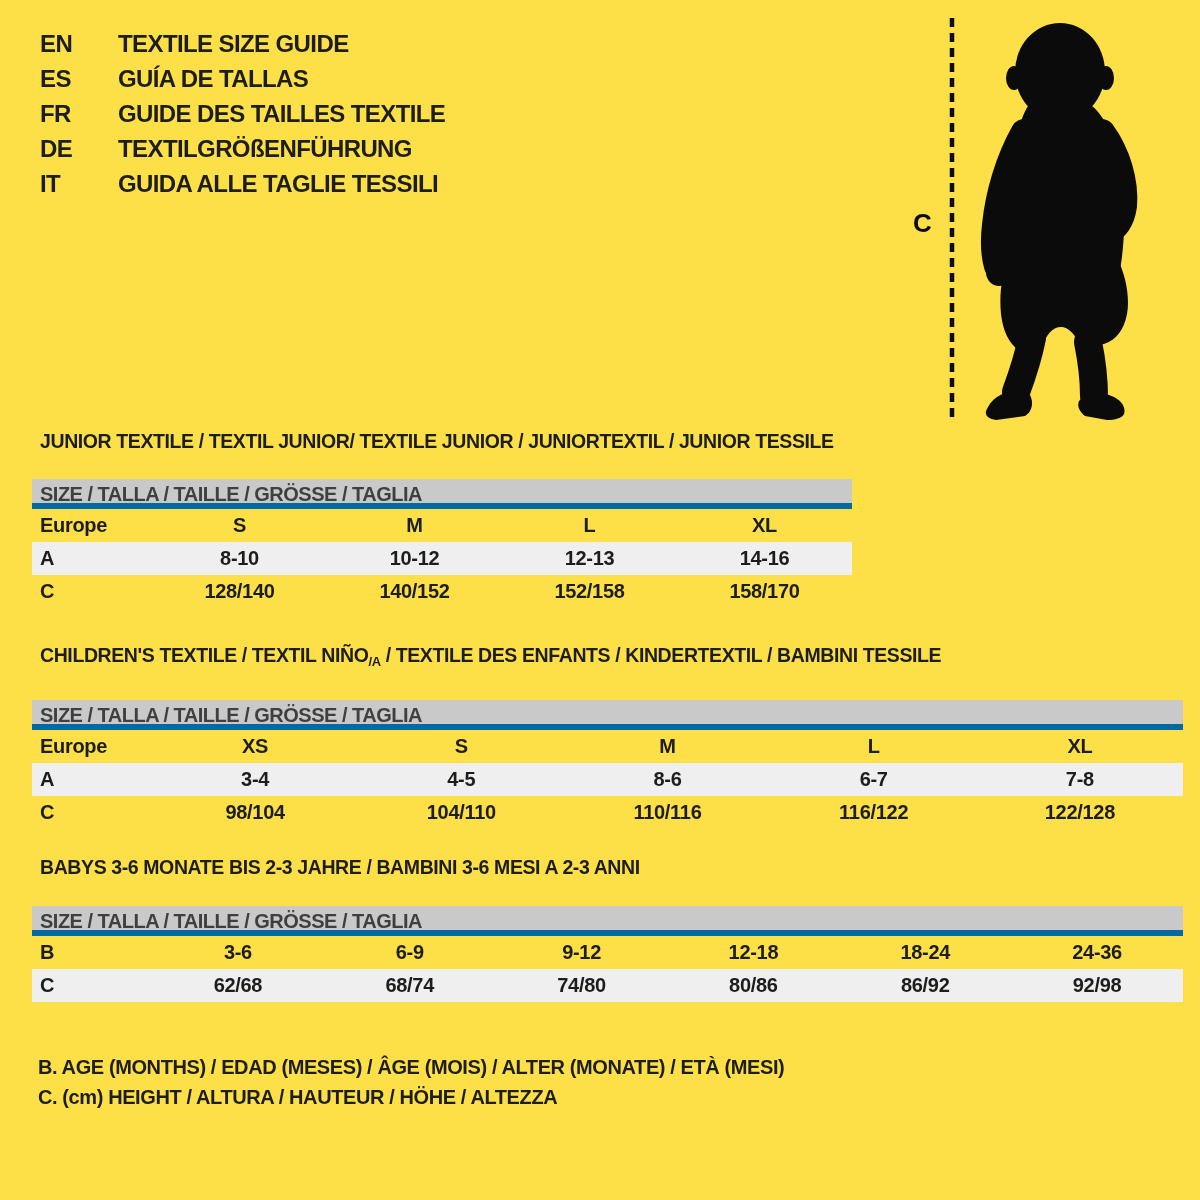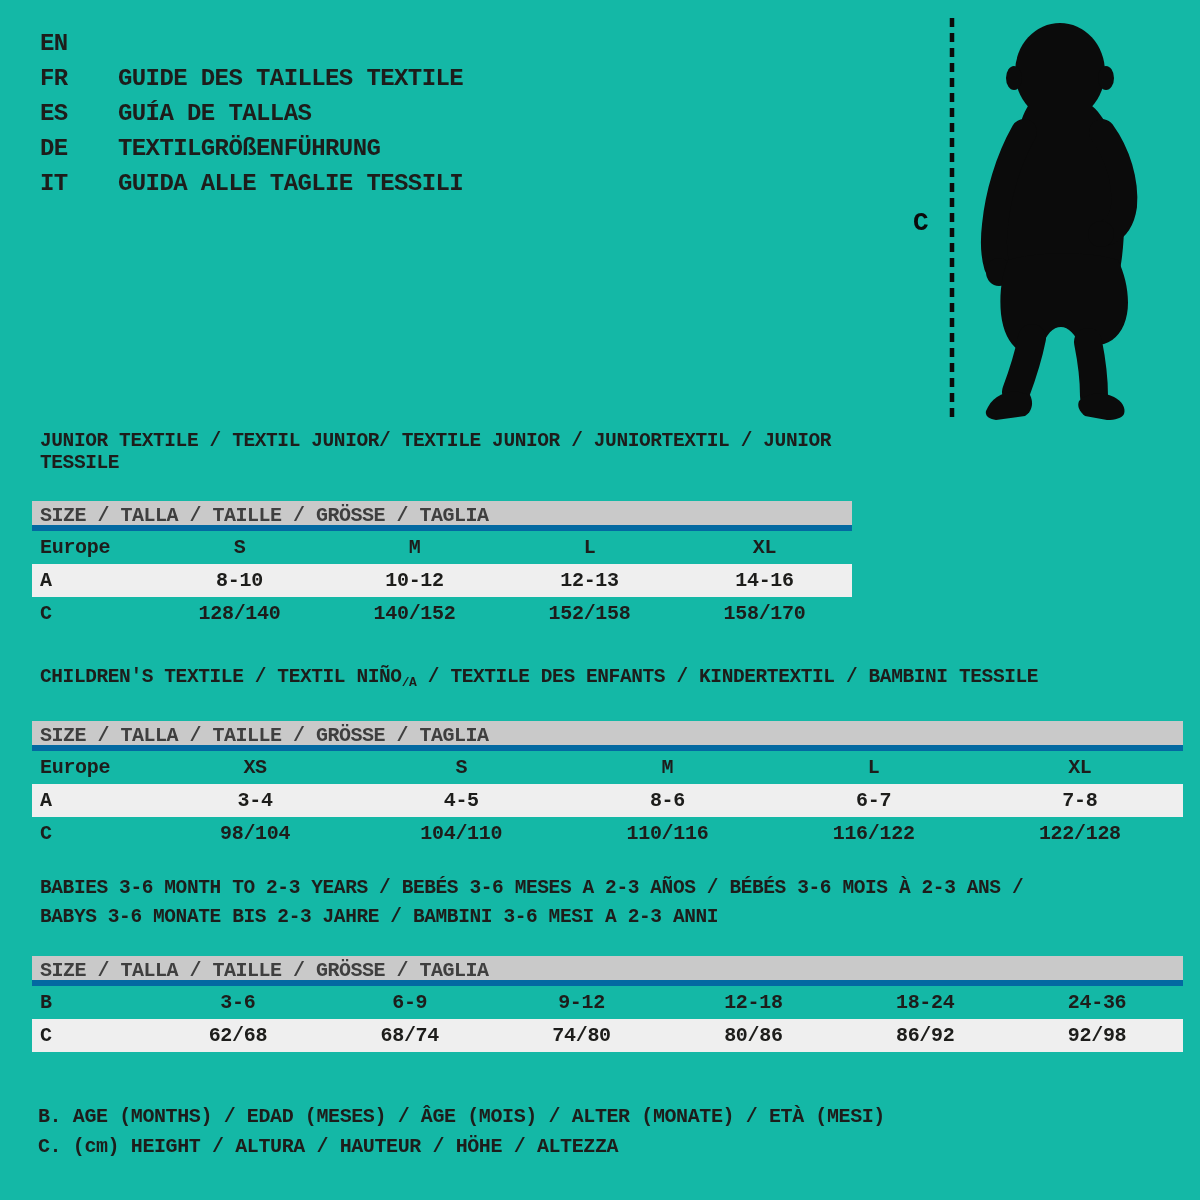--- a/index.html
+++ b/index.html
@@ -7,9 +7,9 @@
     position: relative;
     width: 1200px;
     height: 1200px;
-    background: #14b8a6;
+    background: #fde047;
     color: #1d1d1b;
-    font-family: Liberation Mono, monospace;
+    font-family: Liberation Sans, sans-serif;
     font-weight: bold;
     overflow: hidden;
   }

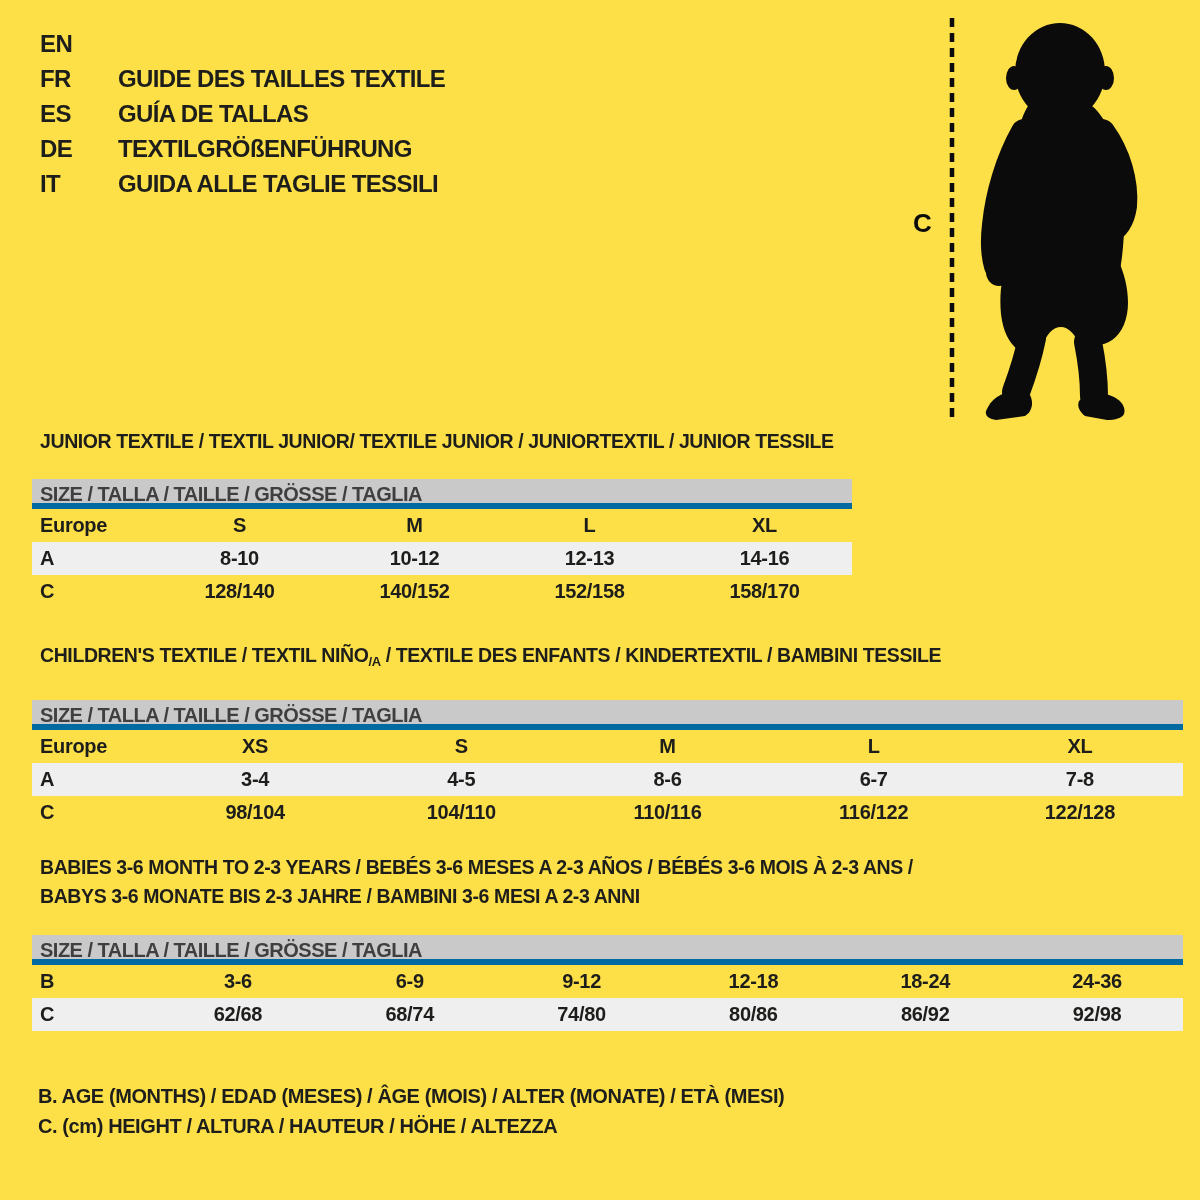--- a/index.html
+++ b/index.html
@@ -69,6 +69,7 @@
   <div class="langs">
     <div class="lang-row">
       <span class="lang-code">EN</span>
+      <span class="lang-title">TEXTILE SIZE GUIDE</span>
     </div>
     <div class="lang-row">
       <span class="lang-code">FR</span>

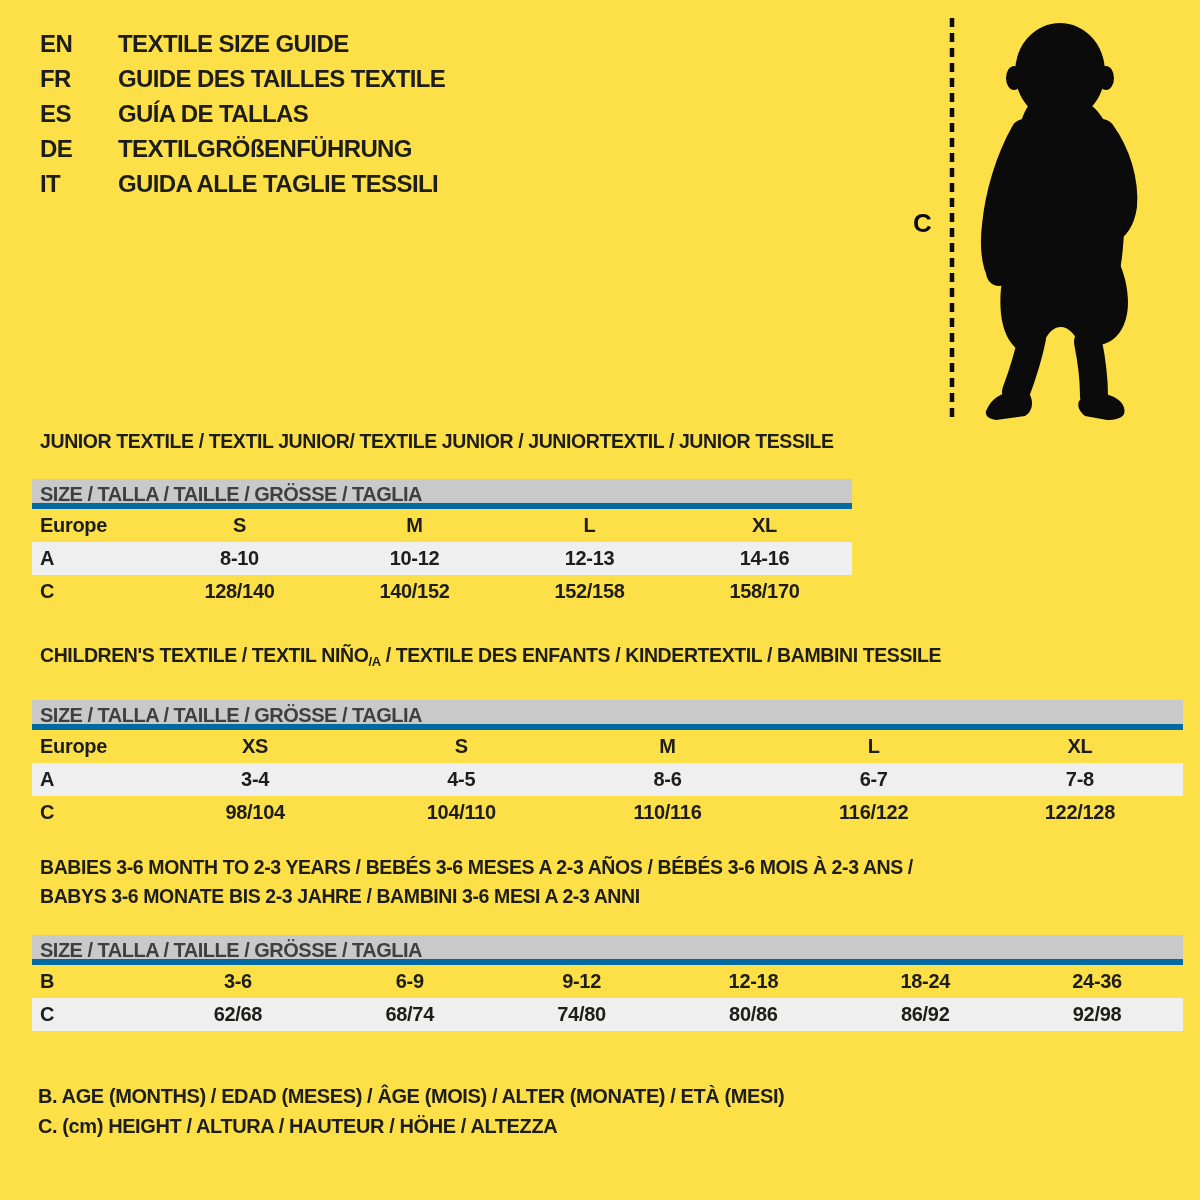--- a/index.html
+++ b/index.html
@@ -72,12 +72,12 @@
       <span class="lang-title">TEXTILE SIZE GUIDE</span>
     </div>
     <div class="lang-row">
+      <span class="lang-code">ES</span>
+      <span class="lang-title">GUÍA DE TALLAS</span>
+    </div>
+    <div class="lang-row">
       <span class="lang-code">FR</span>
       <span class="lang-title">GUIDE DES TAILLES TEXTILE</span>
-    </div>
-    <div class="lang-row">
-      <span class="lang-code">ES</span>
-      <span class="lang-title">GUÍA DE TALLAS</span>
     </div>
     <div class="lang-row">
       <span class="lang-code">DE</span>

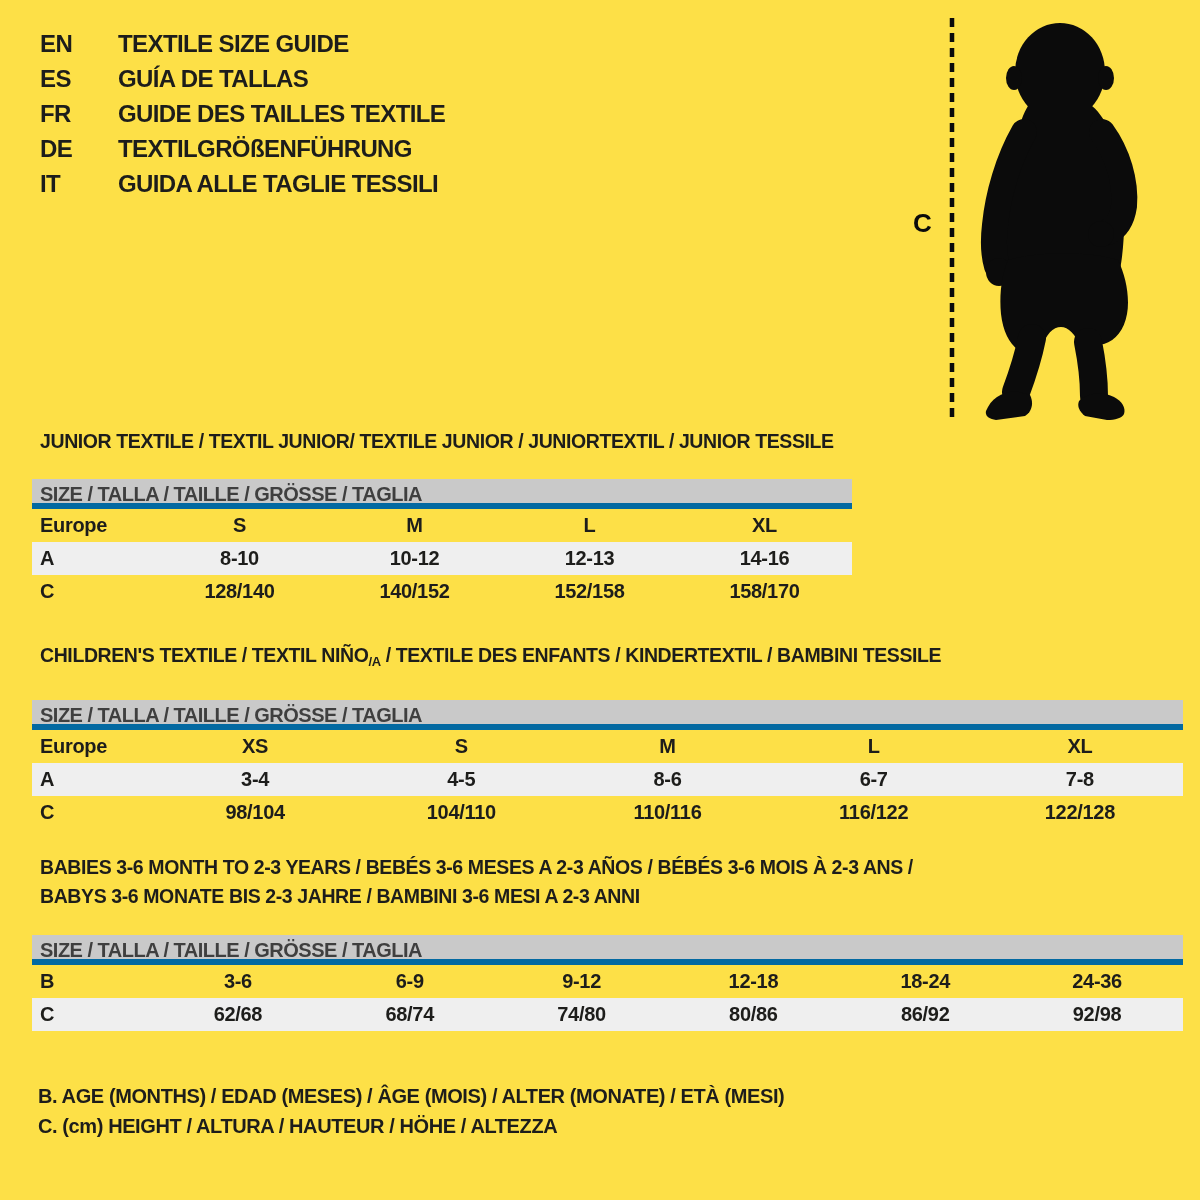--- a/index.html
+++ b/index.html
@@ -187,7 +187,6 @@
 
     <div class="section section-3">
       <h2 class="section-title babies-title">
-        <span class="title-line">BABIES 3-6 MONTH TO 2-3 YEARS / BEBÉS 3-6 MESES A 2-3 AÑOS / BÉBÉS 3-6 MOIS À 2-3 ANS /</span>
         <span class="title-line">BABYS 3-6 MONATE BIS 2-3 JAHRE / BAMBINI 3-6 MESI A 2-3 ANNI</span>
       </h2>
       <div class="size-bar">SIZE / TALLA / TAILLE / GRÖSSE / TAGLIA</div>

